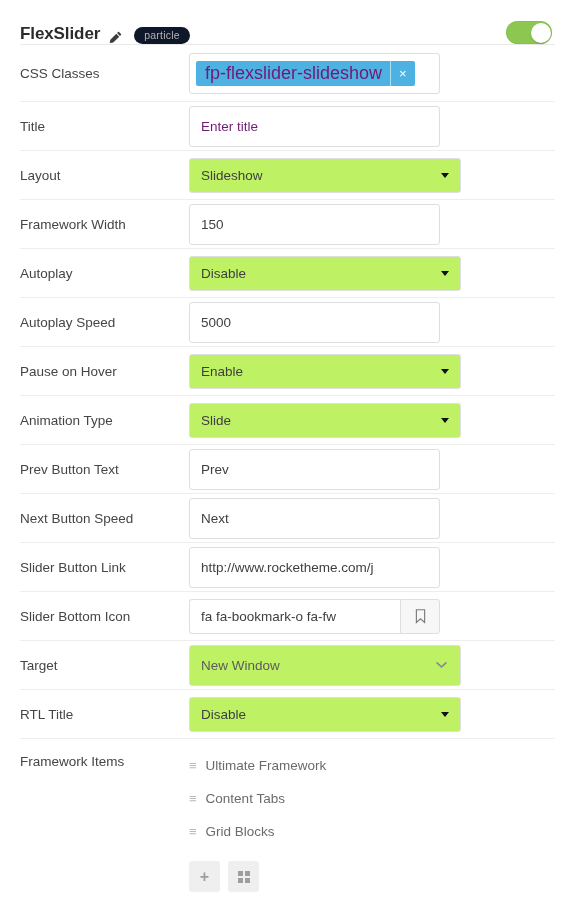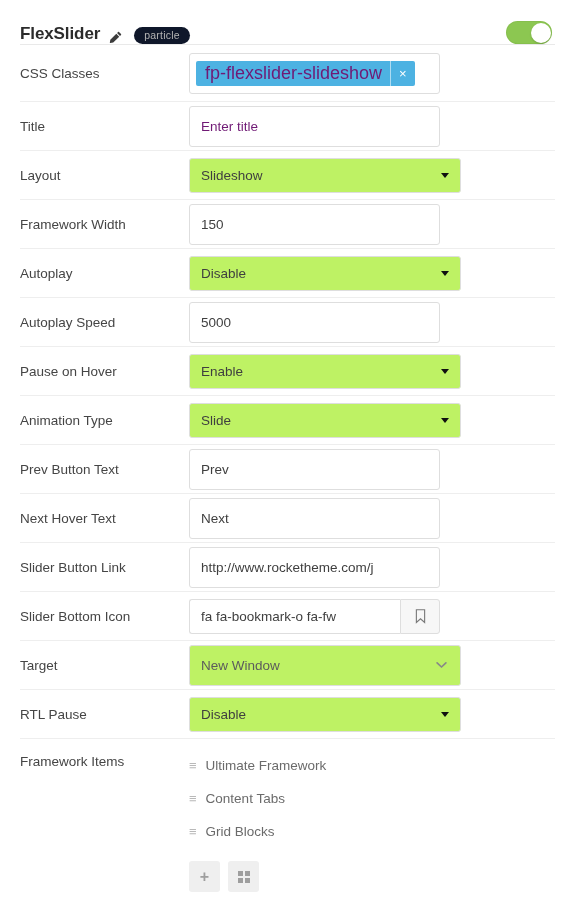--- a/index.html
+++ b/index.html
@@ -335,7 +335,7 @@
     </div>
 
     <div class="row">
-      <div class="row-label">Next Hover Text</div>
+      <div class="row-label">Next Button Speed</div>
       <div class="row-field">
         <div class="ctrl tall">Next</div>
       </div>

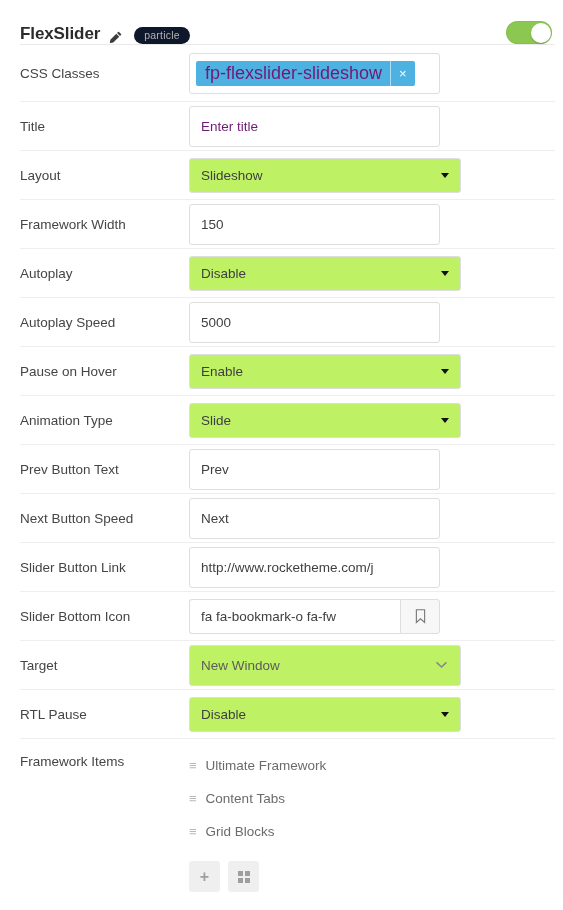--- a/index.html
+++ b/index.html
@@ -375,7 +375,7 @@
     </div>
 
     <div class="row">
-      <div class="row-label">RTL Pause</div>
+      <div class="row-label">RTL Title</div>
       <div class="row-field">
         <div class="sel">
           <span>Disable</span>

